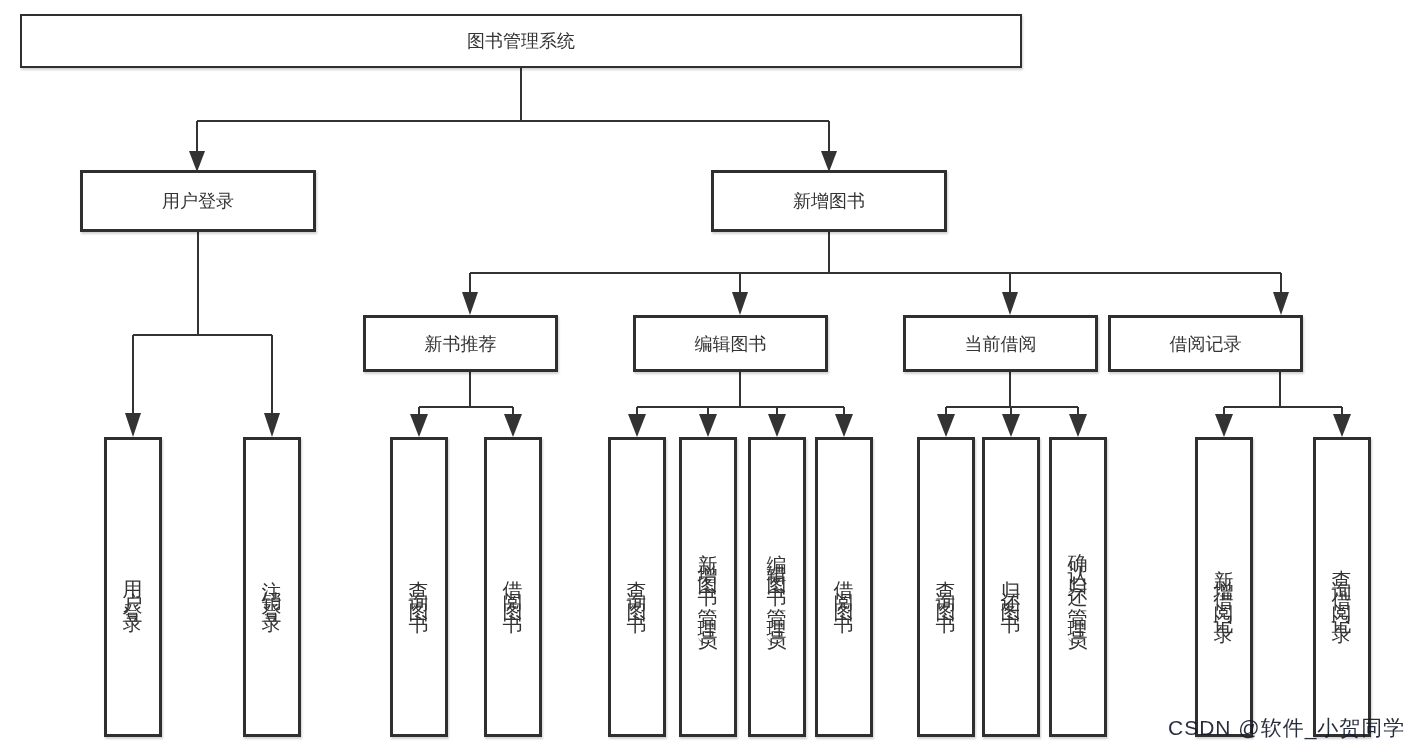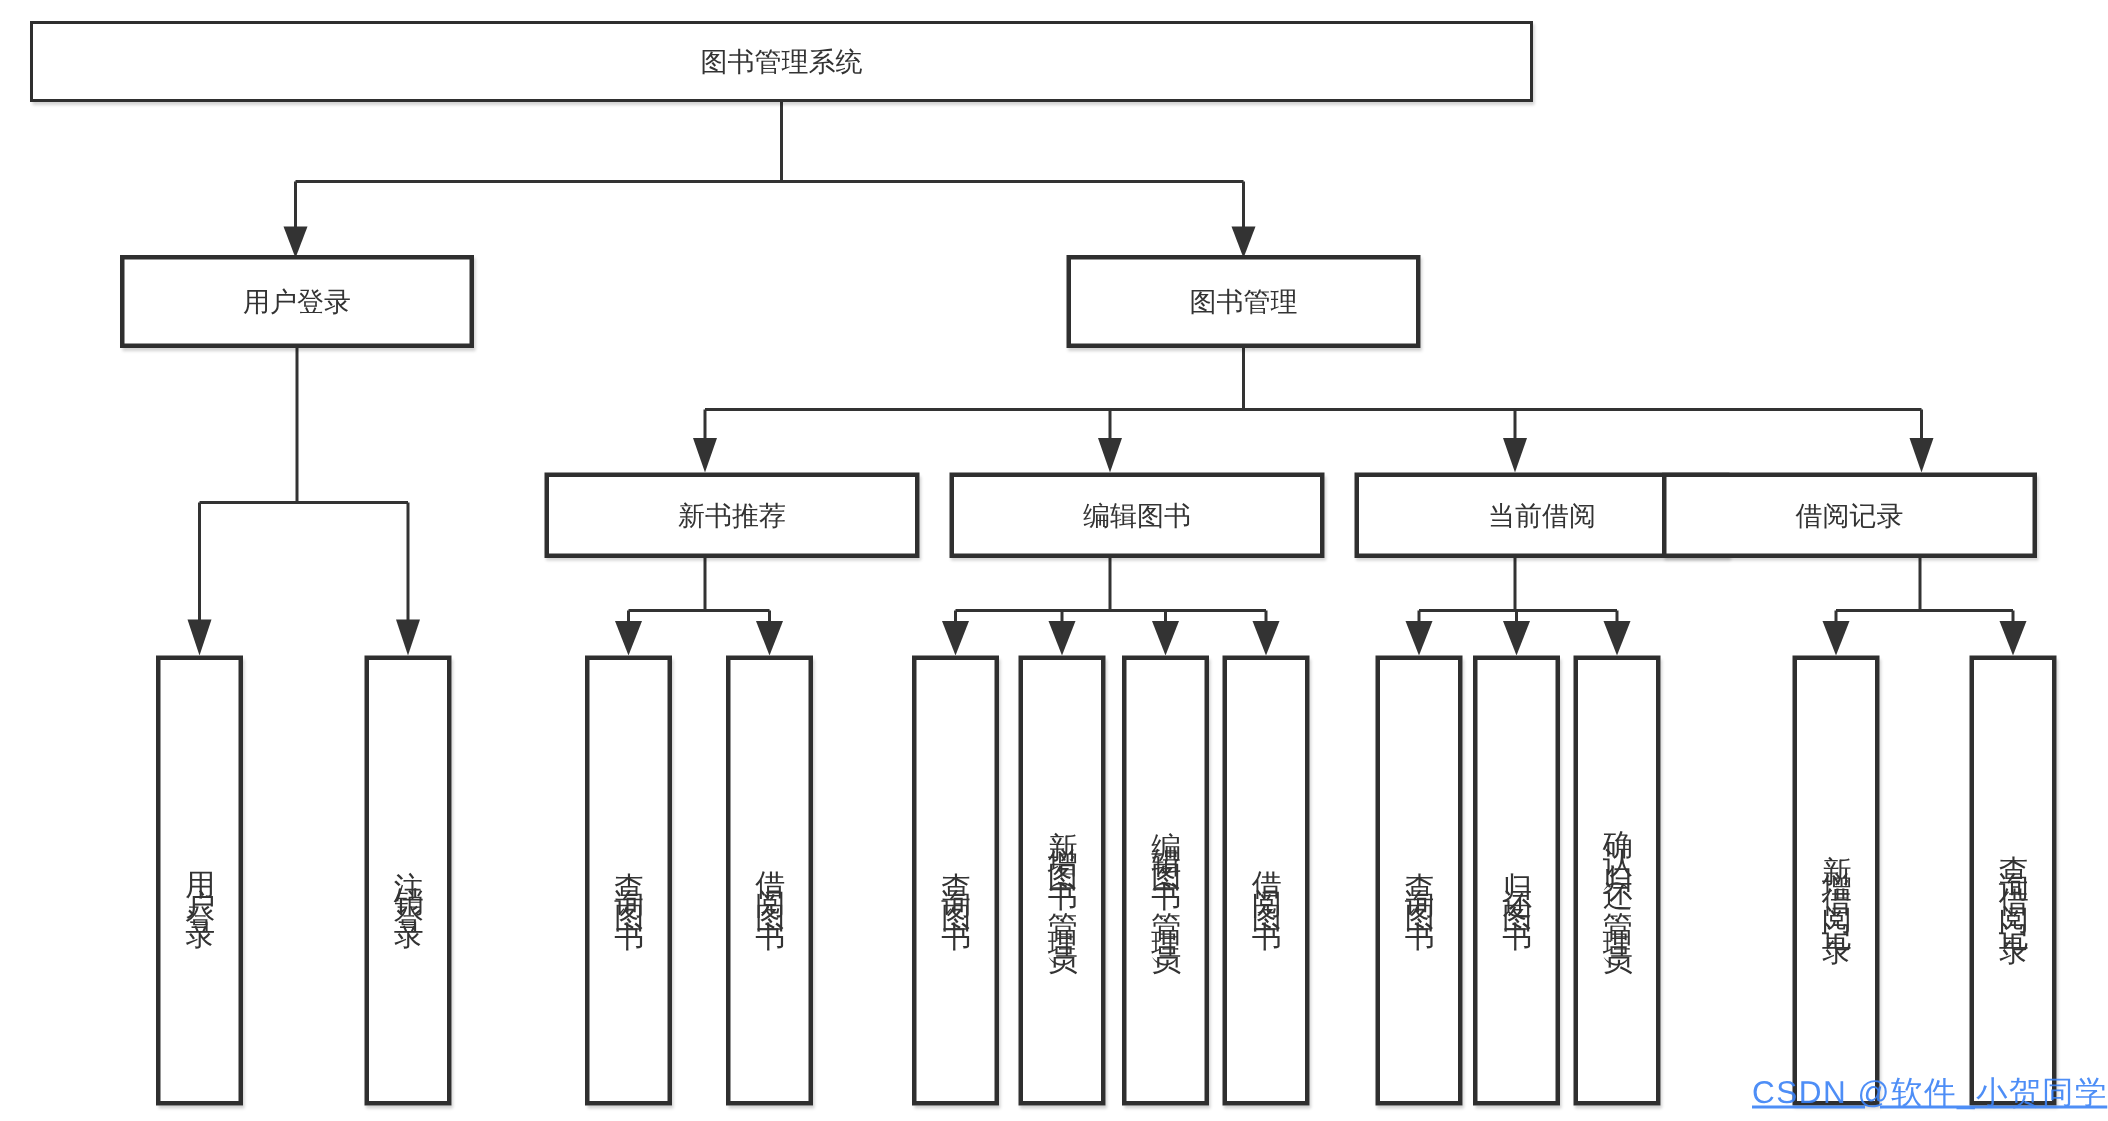--- a/index.html
+++ b/index.html
@@ -130,7 +130,7 @@
     <span>用户登录</span>
   </div>
   <div class="node lv2" style="left:711px">
-    <span>图书管理</span>
+    <span>新增图书</span>
   </div>
 
   <div class="node lv3" style="left:363px">

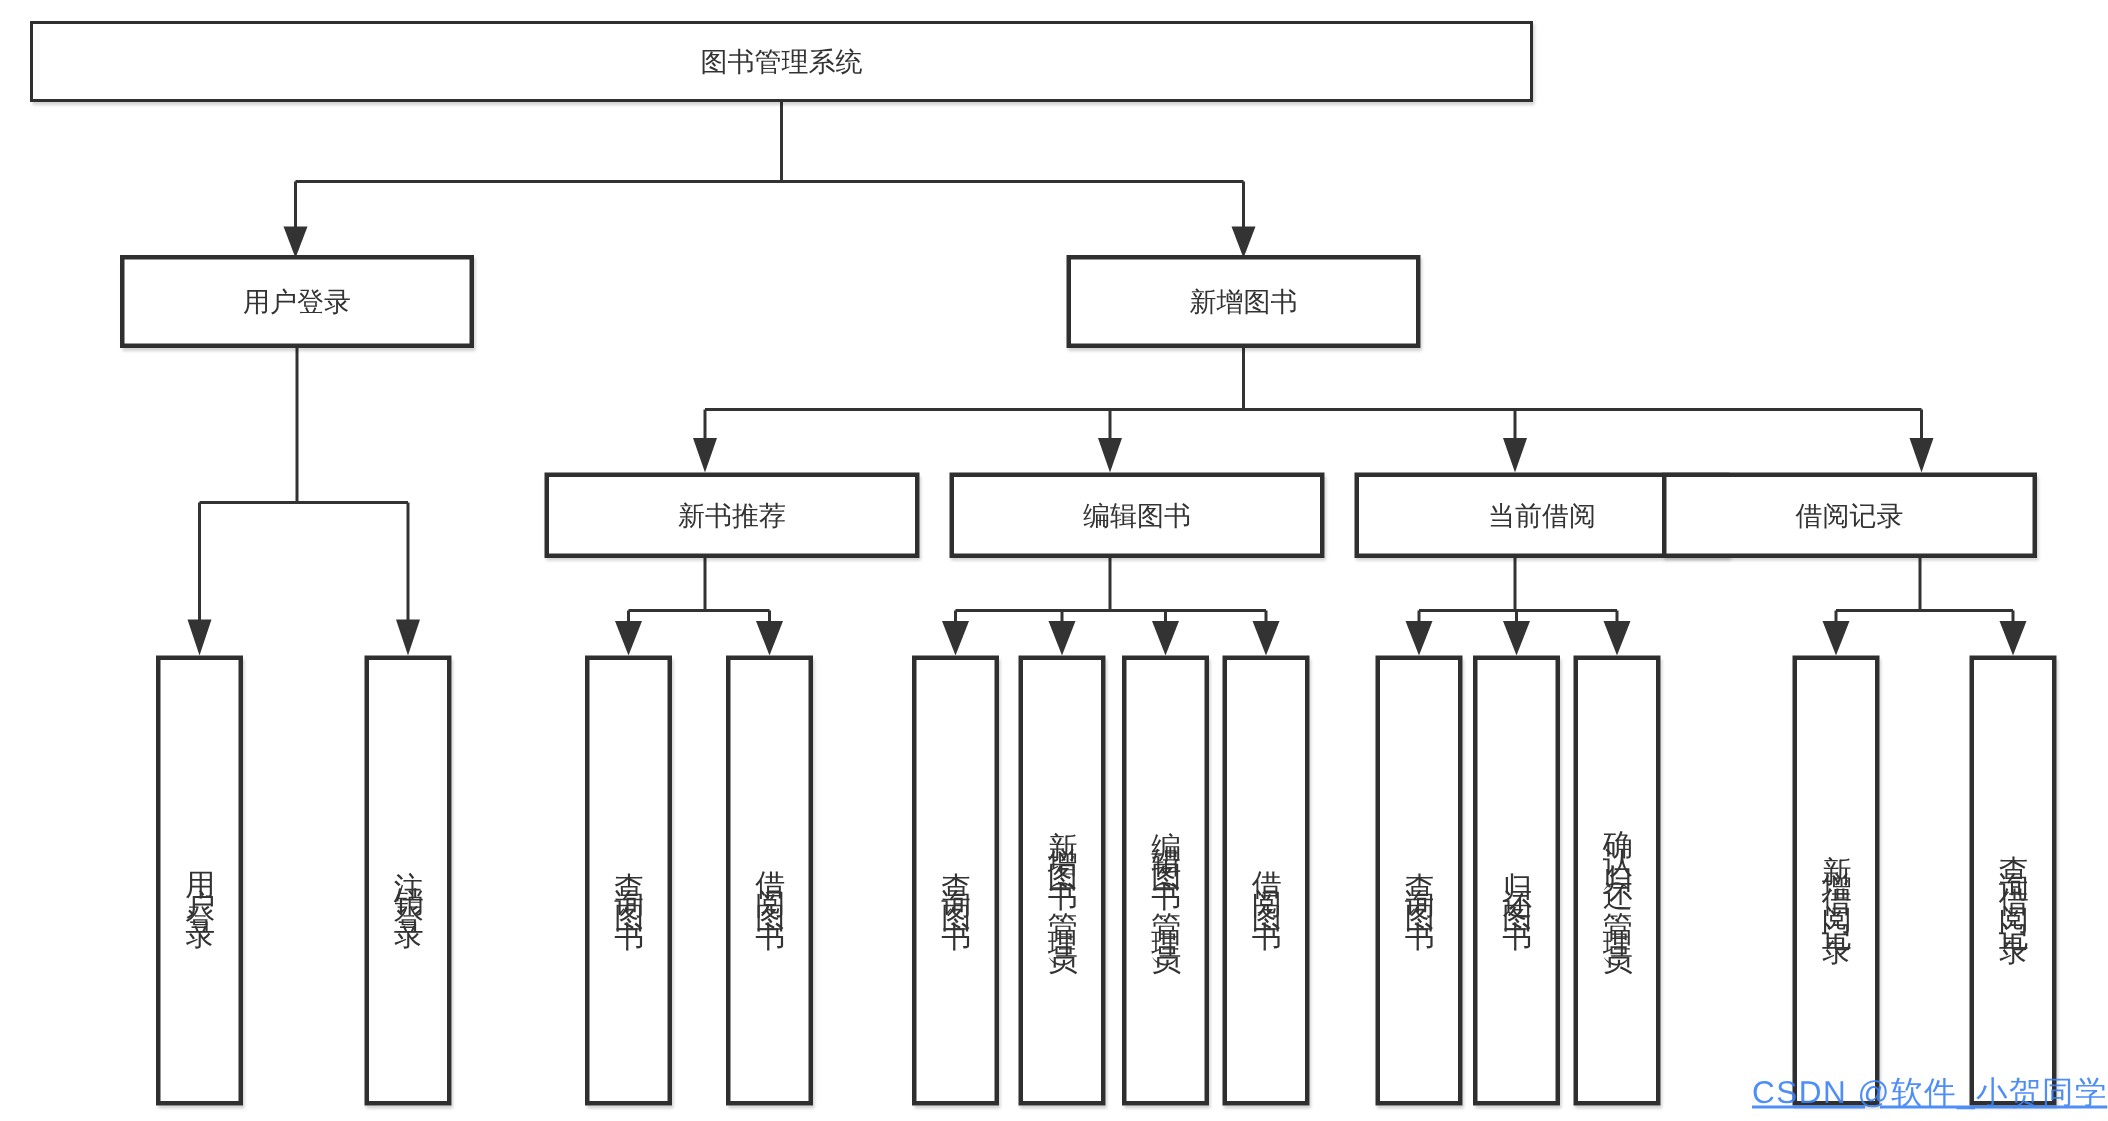--- a/index.html
+++ b/index.html
@@ -29,7 +29,7 @@
     font-size: 18px;
   }
   .lv2 { top: 170px; width: 236px; height: 62px; font-size: 18px; }
-  .lv3 { top: 315px; width: 250px; height: 57px; font-size: 18px; }
+  .lv3 { top: 315px; width: 195px; height: 57px; font-size: 18px; }
   .leaf { top: 437px; width: 58px; height: 300px; font-size: 20px; }
   .vtext {
     writing-mode: vertical-rl;

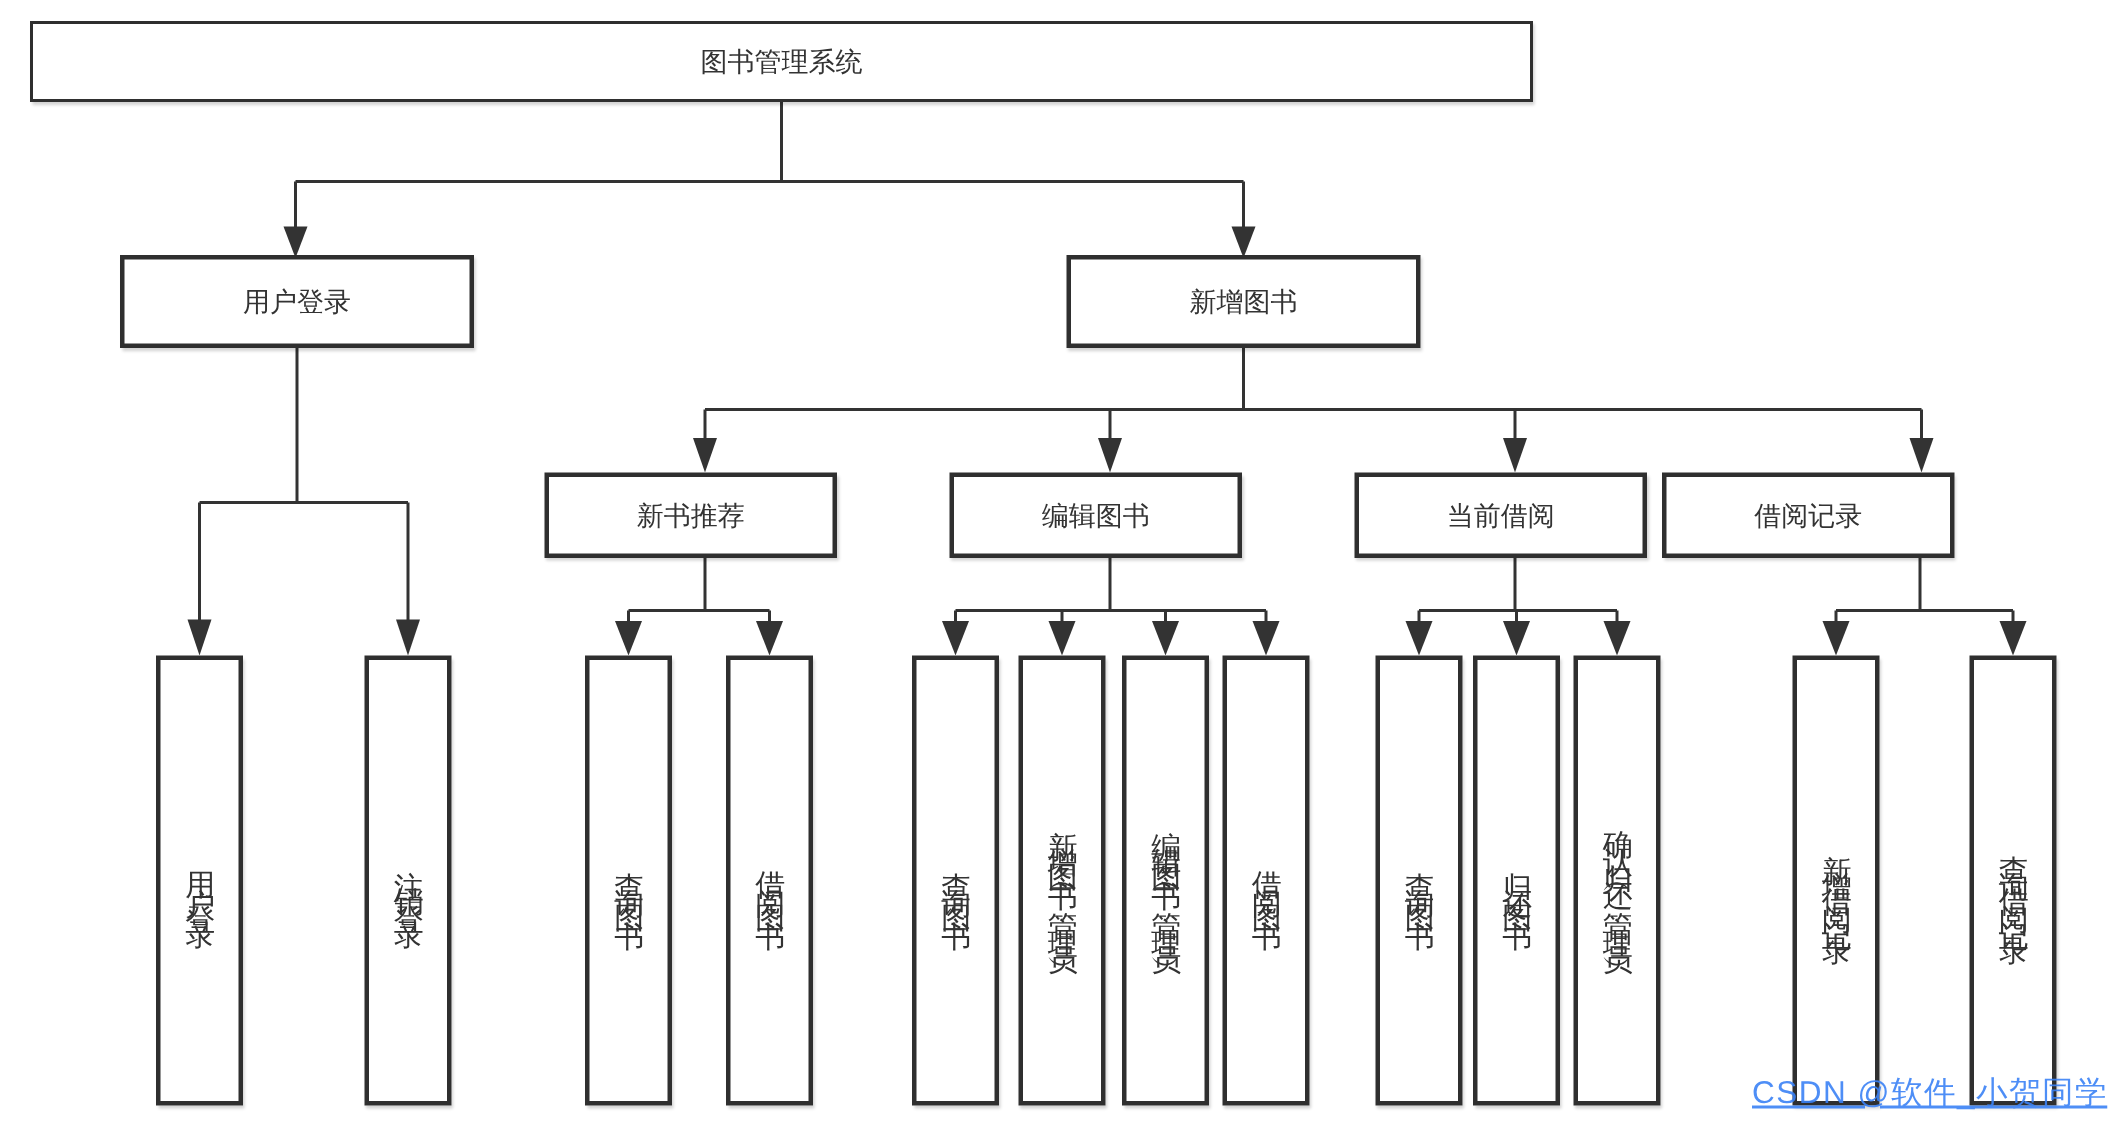--- a/index.html
+++ b/index.html
@@ -44,11 +44,10 @@
     top: 714px;
     width: 232px;
     font-size: 21px;
-    color: #3b82f6;
+    color: #0f172a;
     letter-spacing: 1px;
     white-space: nowrap;
     opacity: 0.9;
-    text-decoration: underline;
   }
 </style>
 </head>

